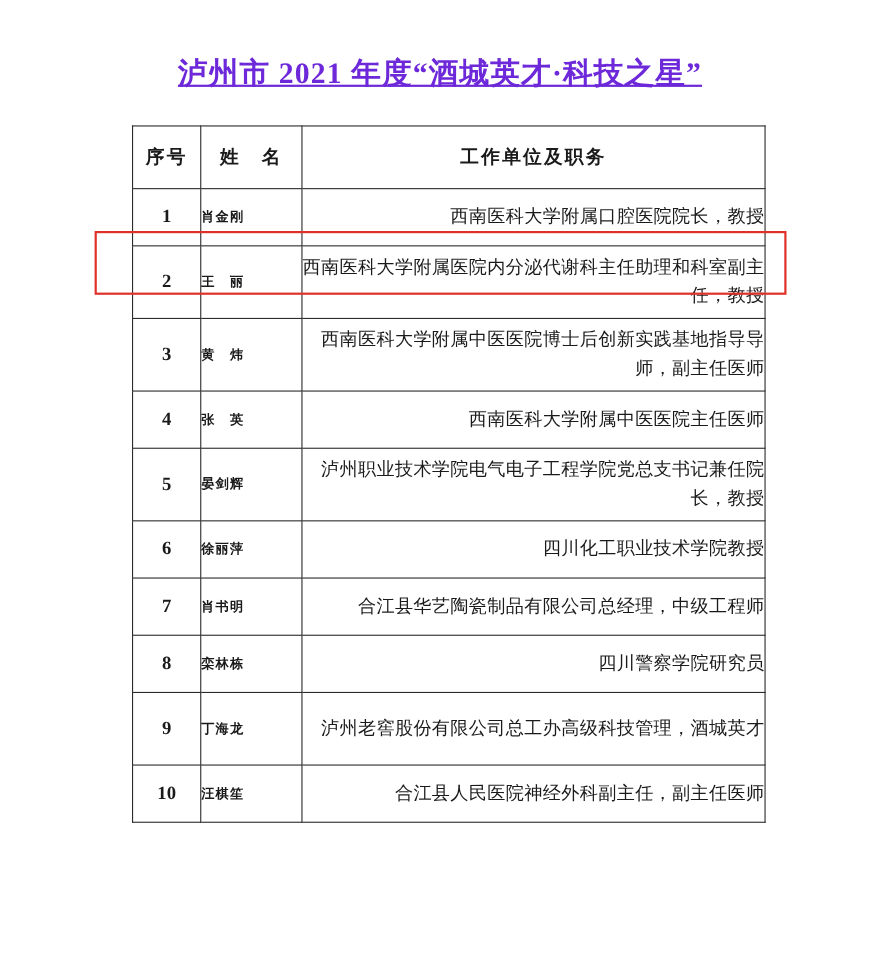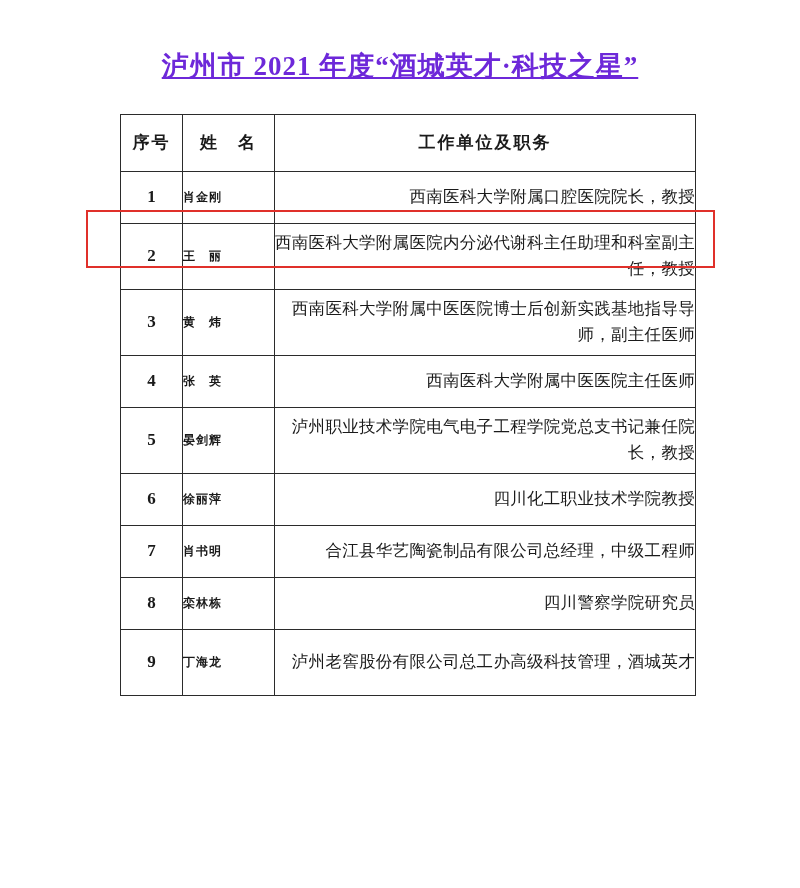--- a/index.html
+++ b/index.html
@@ -162,6 +162,11 @@
             <td class="name">丁海龙</td>
             <td class="unit">泸州老窖股份有限公司总工办高级科技管理，酒城英才</td>
           </tr>
+          <tr id="row-9">
+            <td class="idx">10</td>
+            <td class="name">汪棋笙</td>
+            <td class="unit">合江县人民医院神经外科副主任，副主任医师</td>
+          </tr>
         </tbody>
     </table>
   </div>

